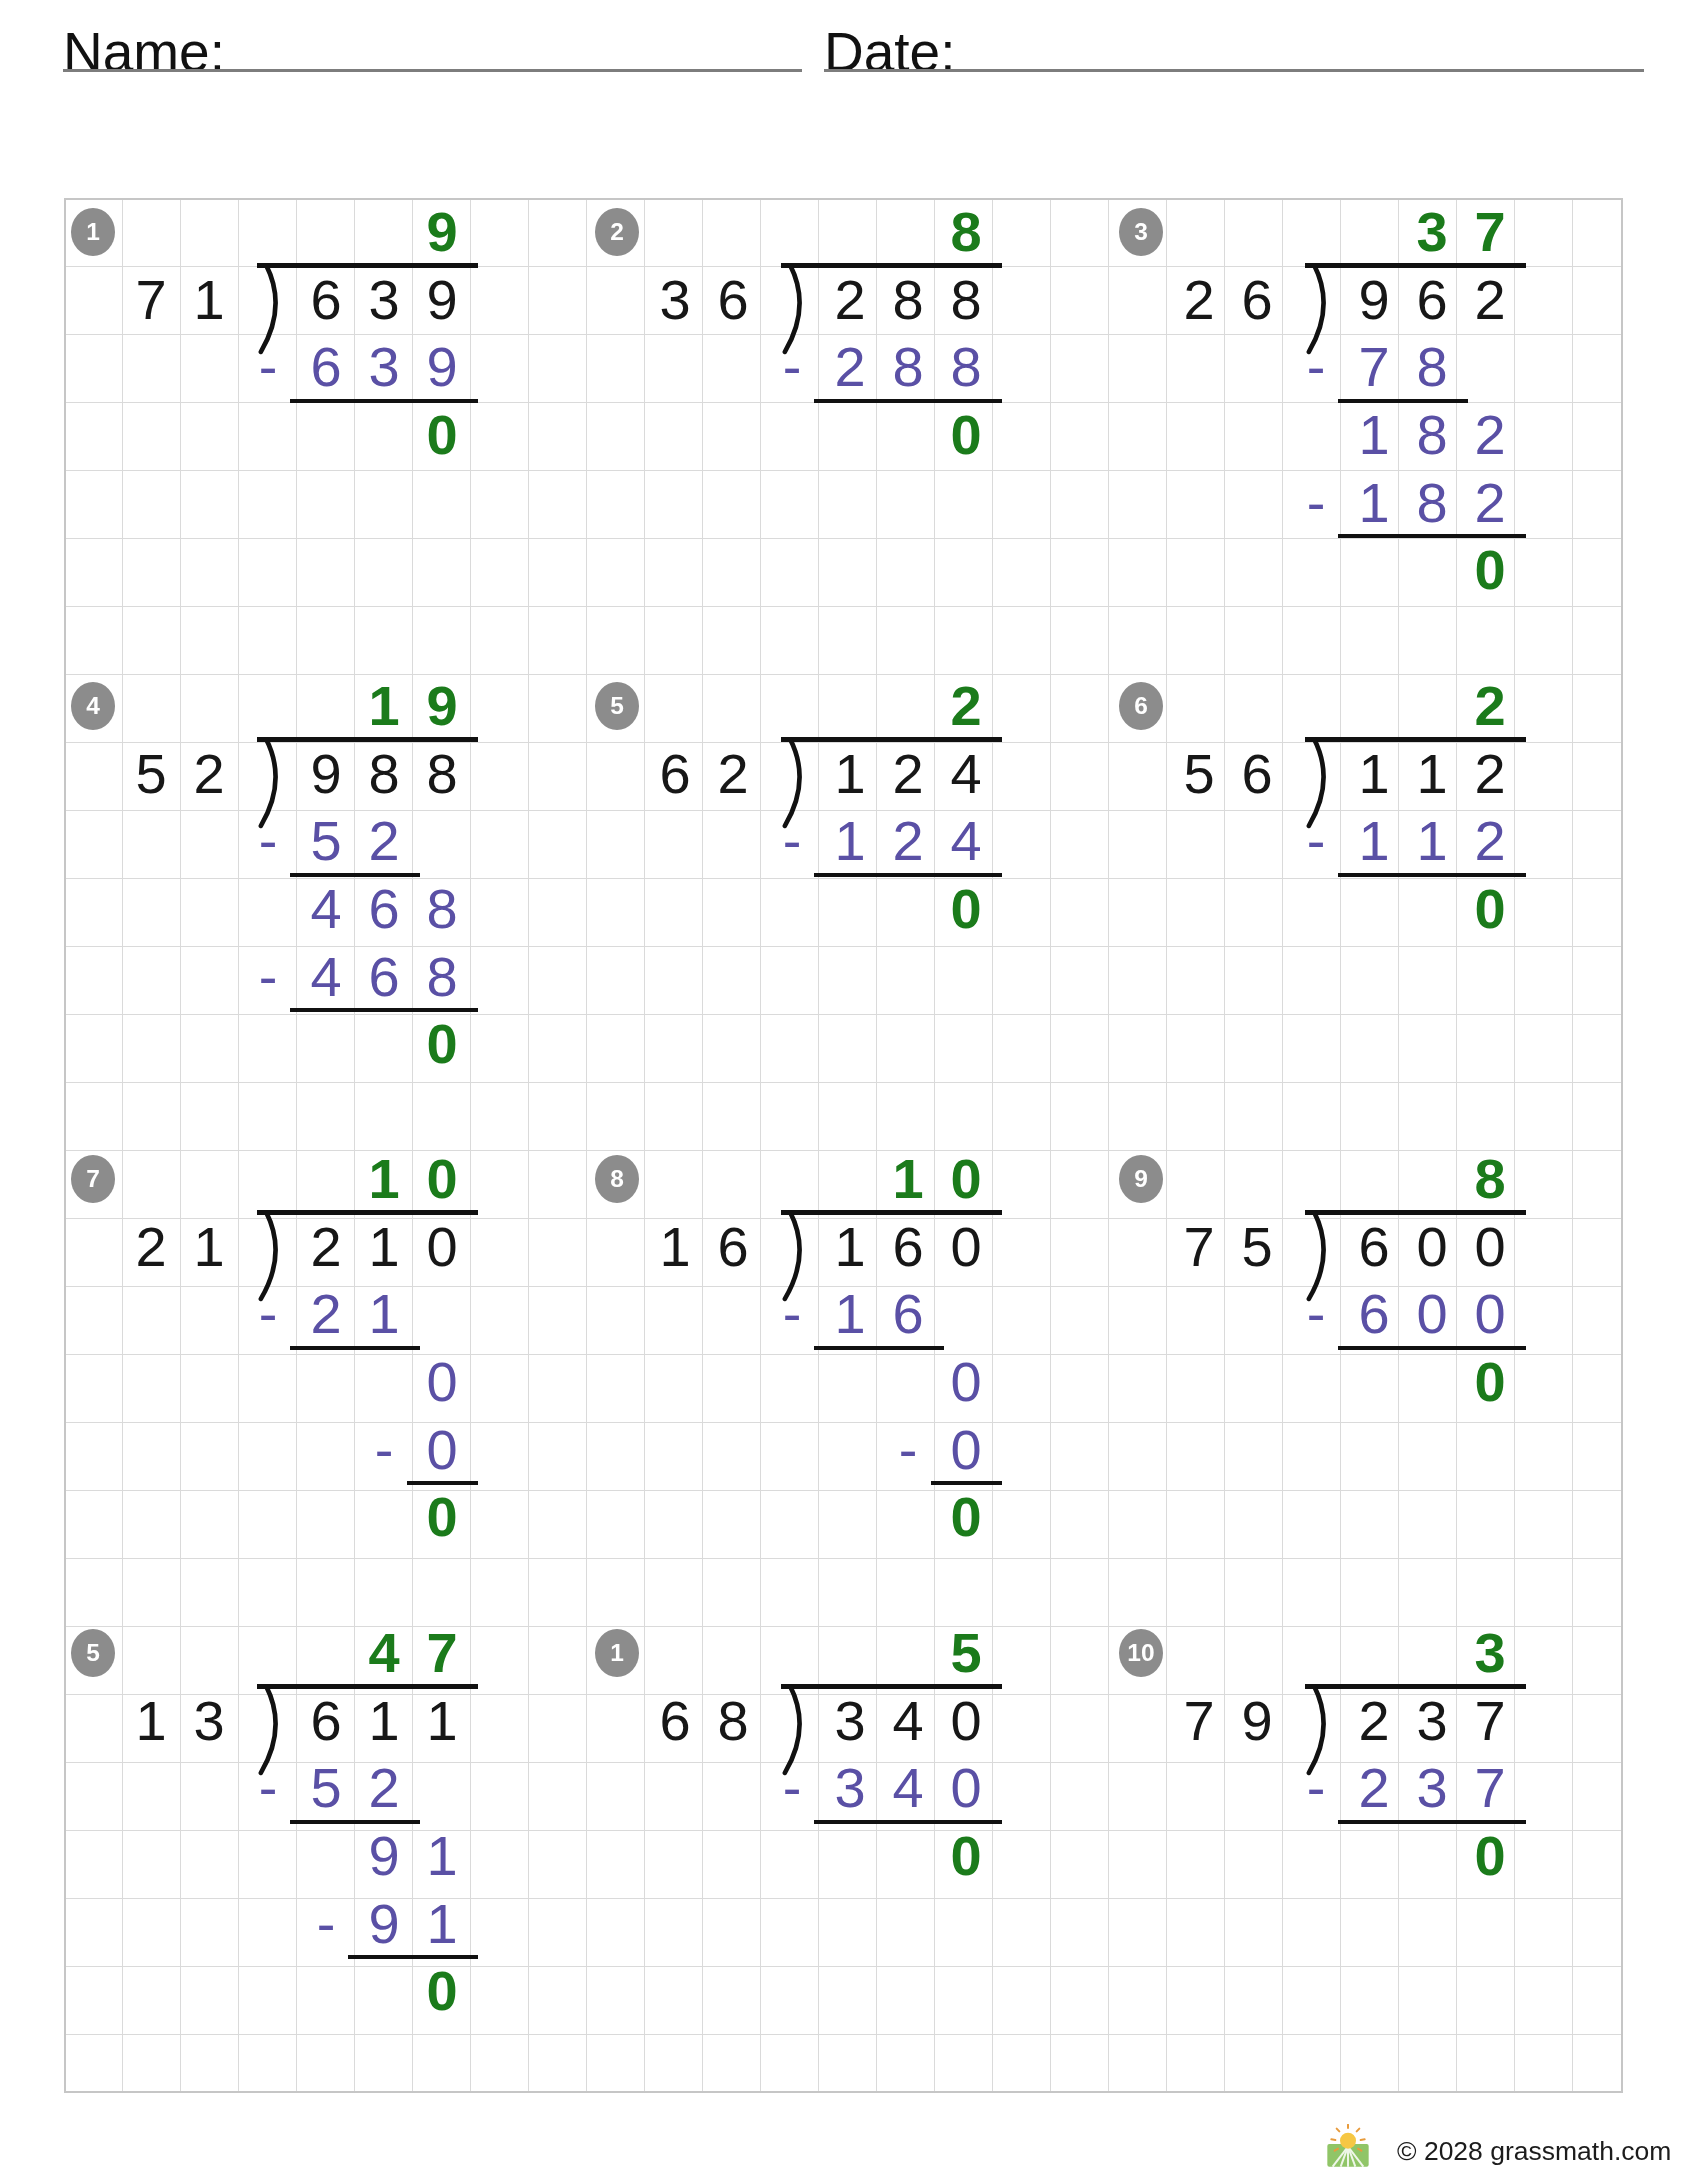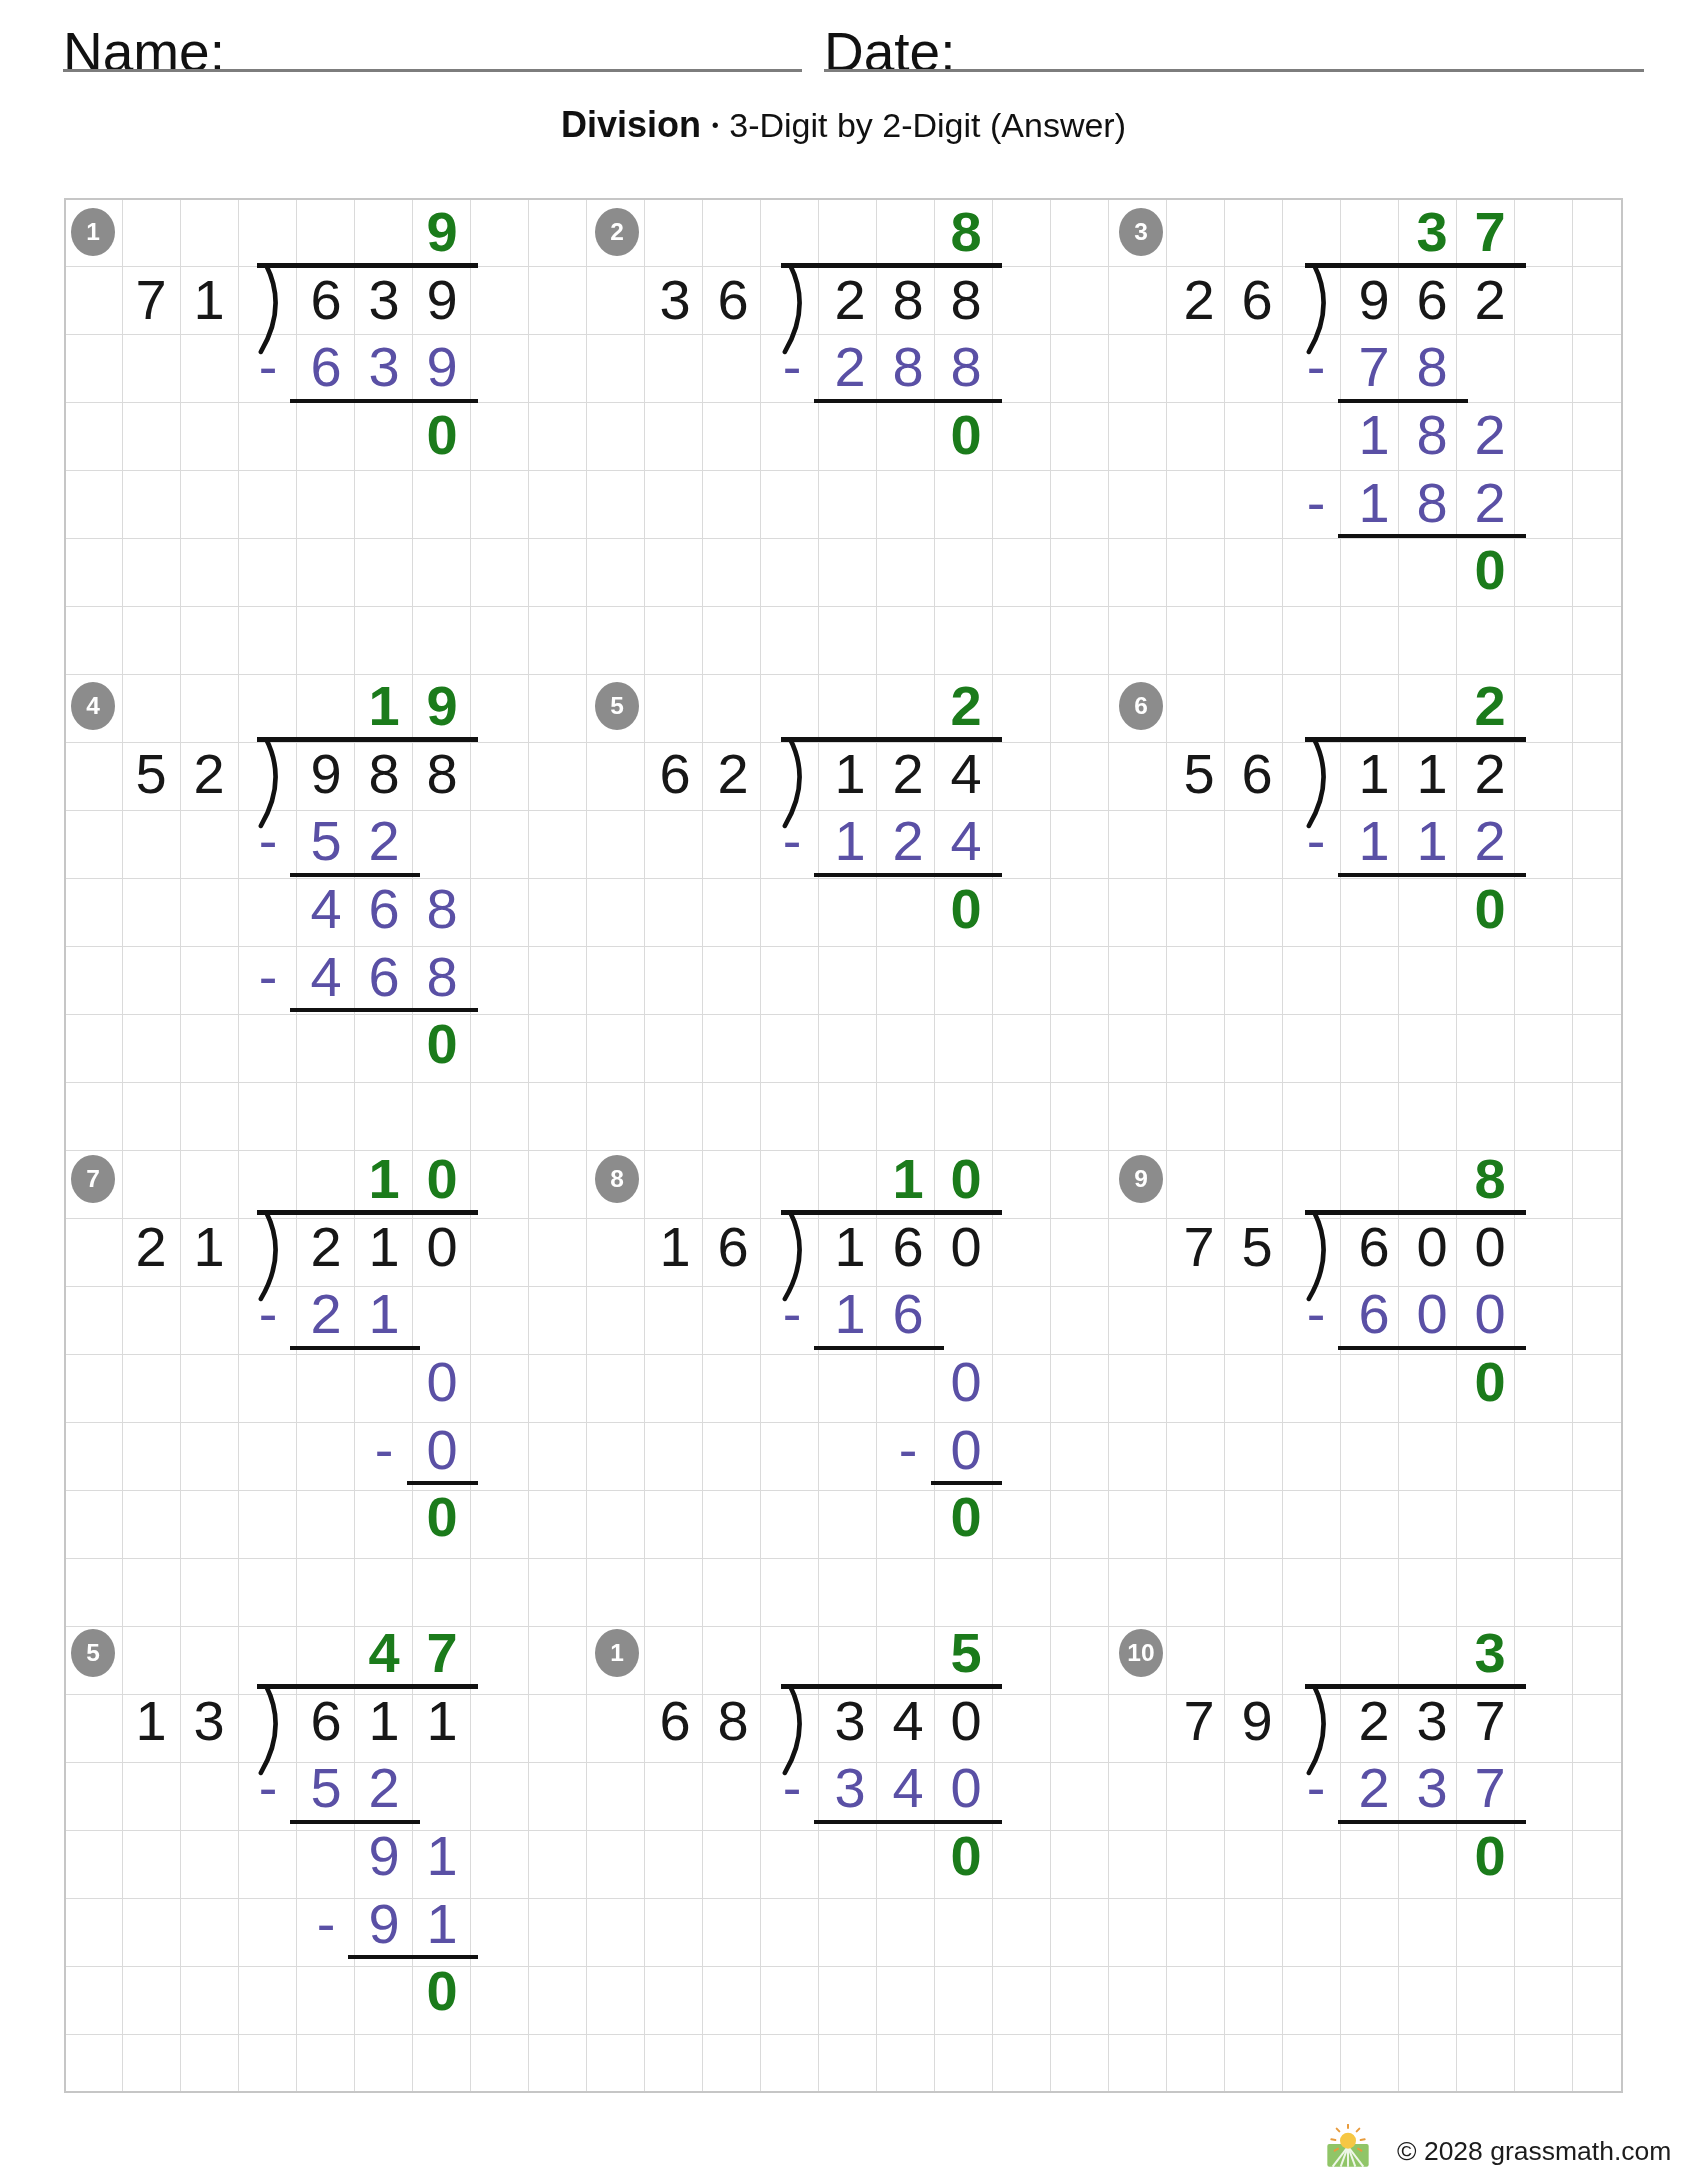--- a/index.html
+++ b/index.html
@@ -106,9 +106,6 @@
   <div class="hdr-label" style="left:824px;top:25px;">Date:</div>
   <div class="hdr-line" style="left:824px;top:69px;width:820px;"></div>
 
-  <div class="title-row">
-    <span class="title-bold">Division</span><span class="title-sep">•</span><span class="title-sub">3-Digit by 2-Digit (Answer)</span>
-  </div>
 
   <div class="grid"></div>
 

